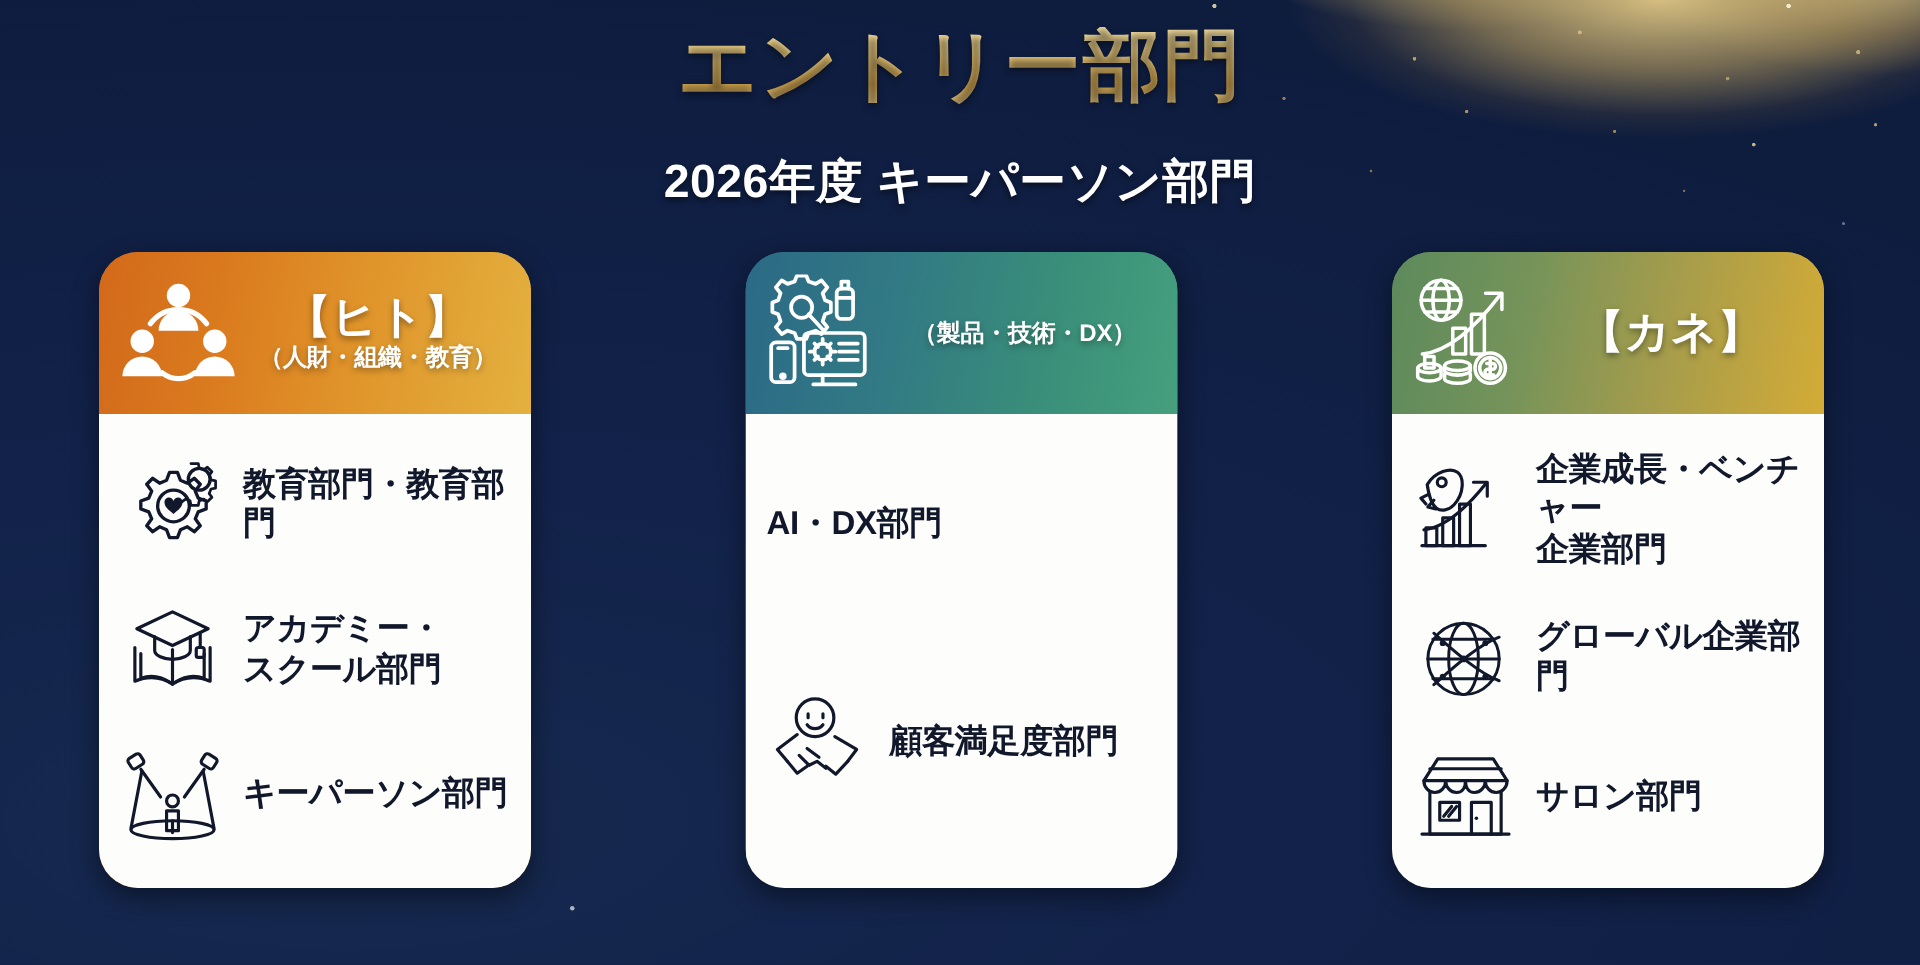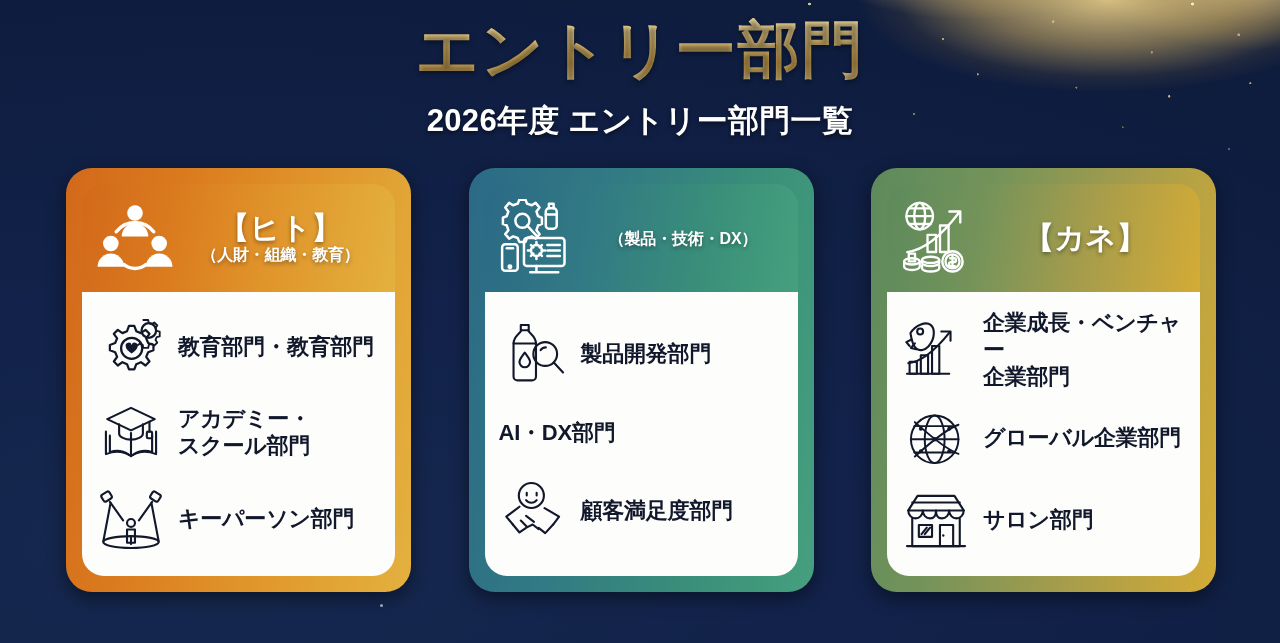--- a/index.html
+++ b/index.html
@@ -54,7 +54,7 @@
     position:absolute;top:18px;left:0;width:100%;
     text-align:center;
     font-family:"Liberation Serif","DejaVu Serif",serif;
-    font-size:62px;font-weight:700;letter-spacing:.02em;
+    font-size:52px;font-weight:700;letter-spacing:.02em;
     background:linear-gradient(180deg,#f7e2a4 0%,#e8c678 38%,#cfa34d 70%,#e9cd8c 100%);
     -webkit-background-clip:text;background-clip:text;color:transparent;
     text-shadow:0 2px 5px rgba(0,0,0,.45);

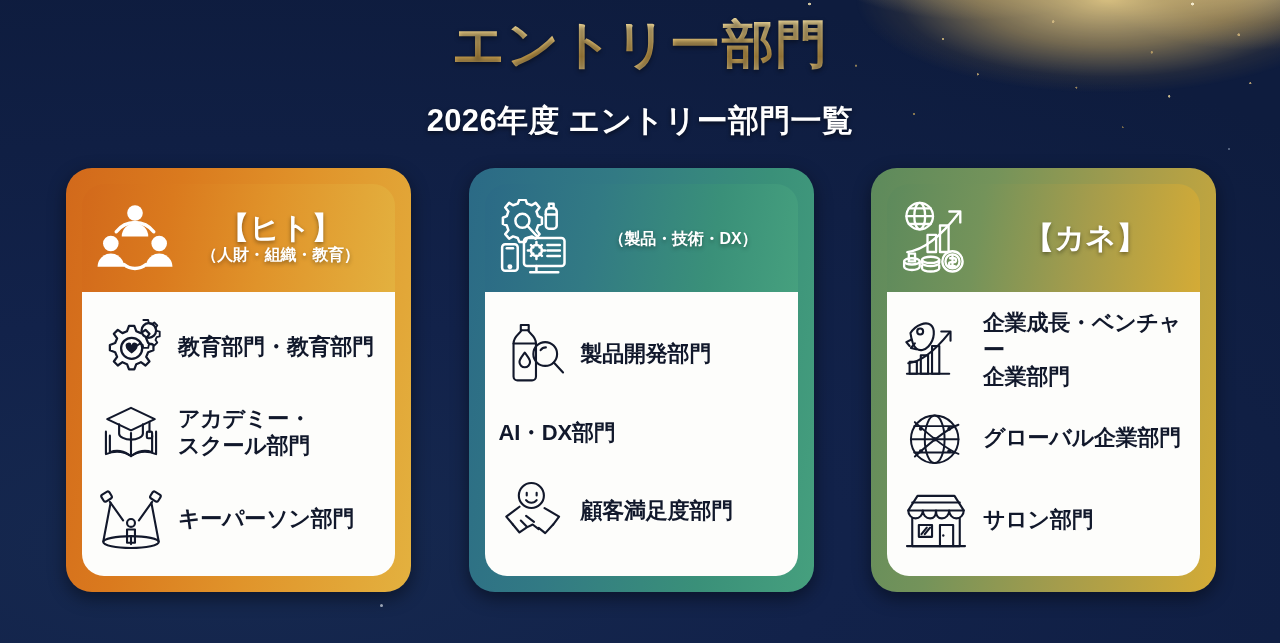--- a/index.html
+++ b/index.html
@@ -131,7 +131,7 @@
 <div id="bg-speck-b"></div>
 
 <div id="title">エントリー部門</div>
-<div id="subtitle">2026年度 エントリー部門一覧</div>
+<div id="subtitle">2026年度 キーパーソン部門</div>
 
 <div id="cards">
 

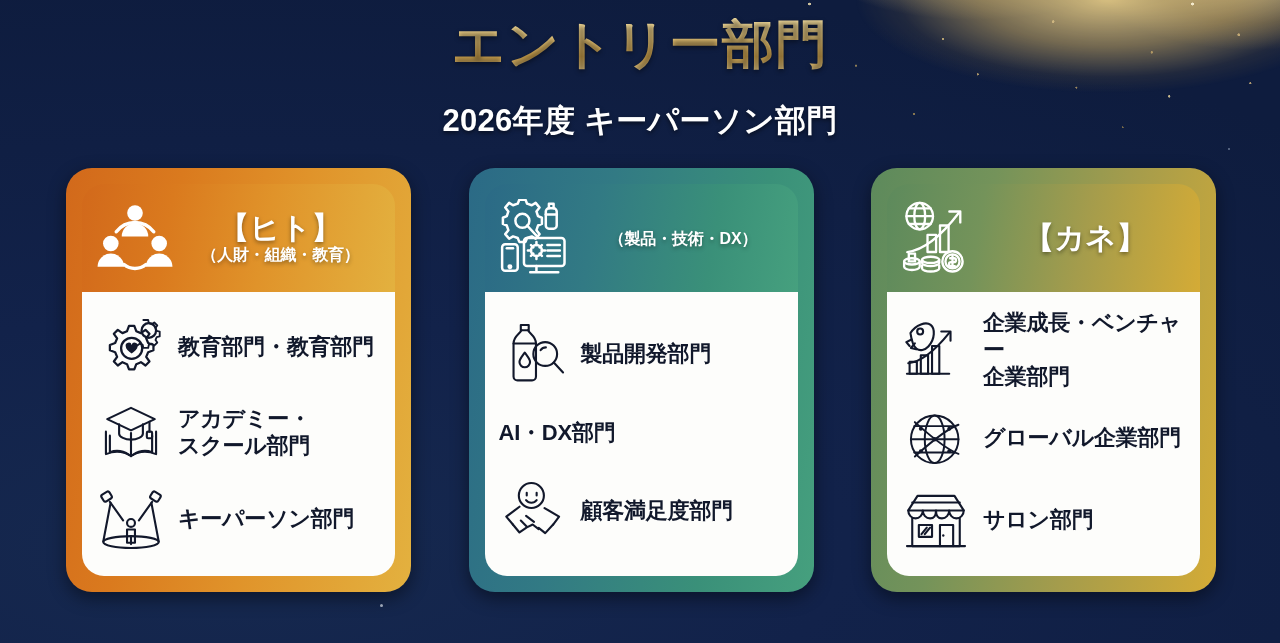--- a/index.html
+++ b/index.html
@@ -73,9 +73,9 @@
     display:flex;justify-content:space-between;
   }
   .card{
-    width:345px;height:424px;
+    width:288px;height:424px;
     border-radius:26px;
-    padding:16px;
+    padding:0;
     box-sizing:border-box;
     box-shadow:0 6px 18px rgba(0,0,0,.45);
     display:flex;flex-direction:column;

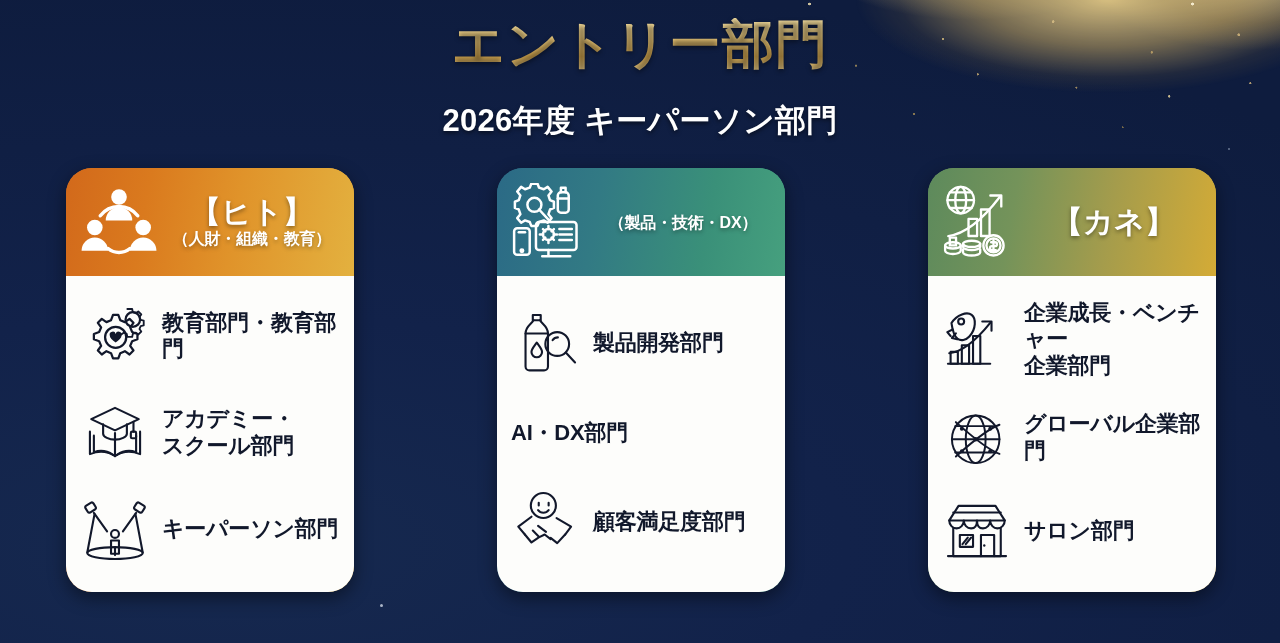--- a/index.html
+++ b/index.html
@@ -235,20 +235,6 @@
       </div>
       <div class="card-body">
 
-        <div class="item-row">
-          <div class="item-icon">
-            <svg viewBox="0 0 100 100" fill="none" stroke="#12182b" stroke-width="3.2" stroke-linejoin="round" stroke-linecap="round">
-              <path d="M30 6h12v8h-12z"></path>
-              <path d="M31 14c-3 6-12 9-12 20v50a6 6 0 0 0 6 6h22a6 6 0 0 0 6-6V34c0-11-9-14-12-20"></path>
-              <path d="M19 34h34"></path>
-              <path d="M36 48c-5 7-8 10-8 14a8 8 0 0 0 16 0c0-4-3-7-8-14z"></path>
-              <circle cx="67" cy="50" r="18"></circle>
-              <path d="M80 63l14 15"></path>
-              <path d="M60 44a10 10 0 0 1 8-4"></path>
-            </svg>
-          </div>
-          <div class="item-label">製品開発部門</div>
-        </div>
 
         <div class="item-row">
           <div class="item-label">AI・DX部門</div>

